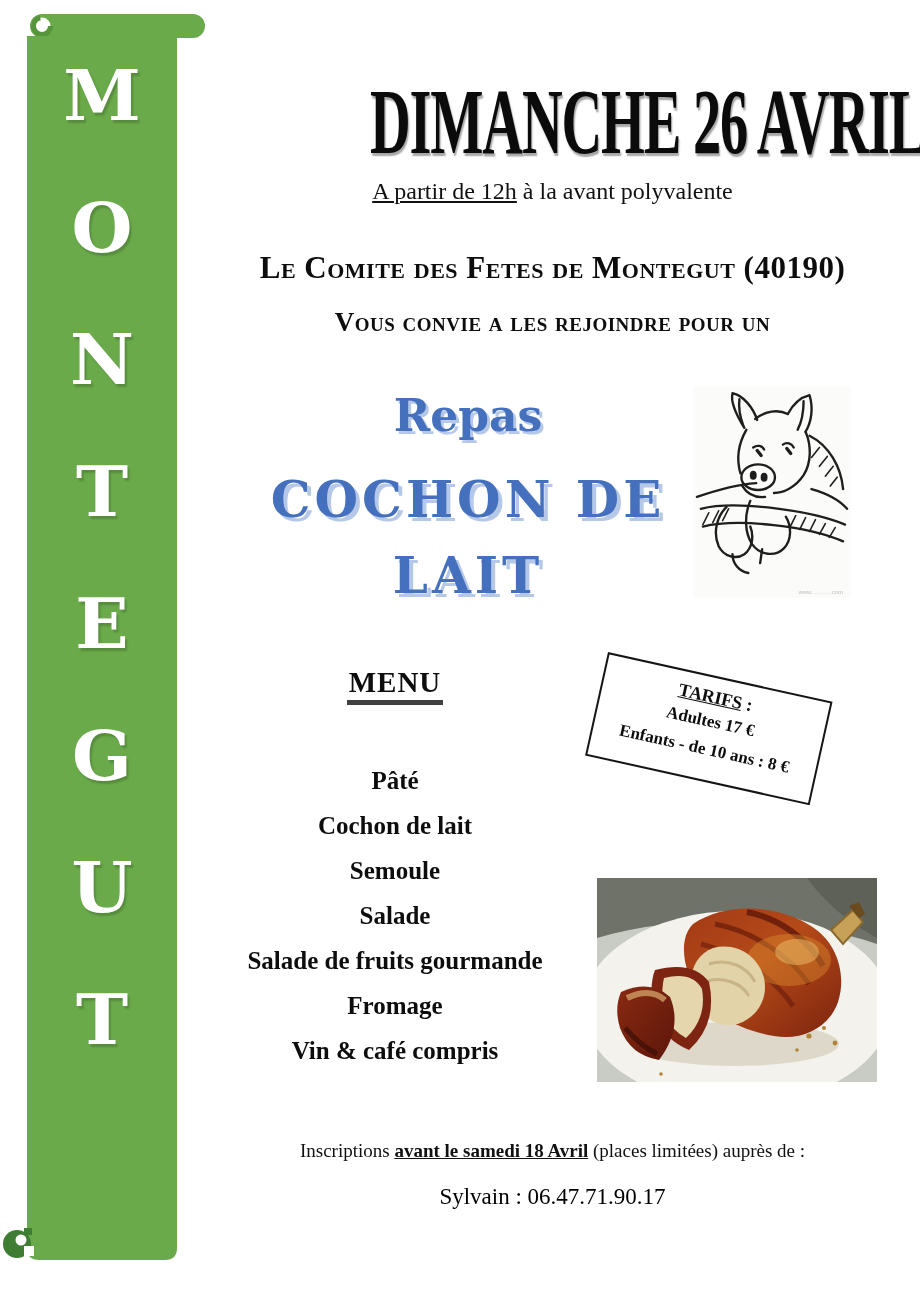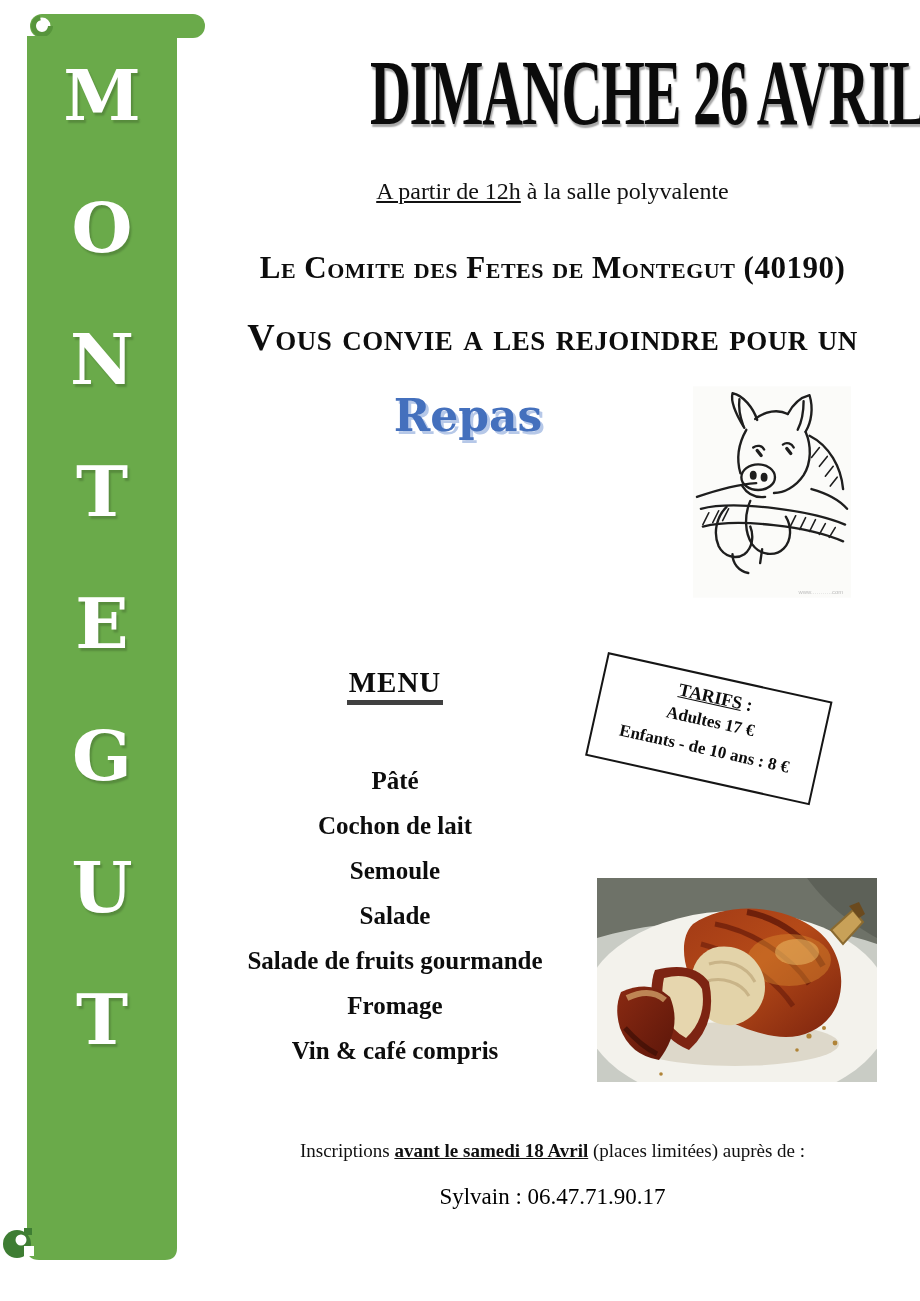--- a/index.html
+++ b/index.html
@@ -28,7 +28,7 @@
   .cmenu{position:absolute;left:185px;width:420px;text-align:center;}
   .cdish{position:absolute;left:208px;width:520px;text-align:center;}
 
-  .title{top:45px;}
+  .title{top:74px;}
   .title-inner{
     display:inline-block;
     transform:scaleX(0.60);transform-origin:center;

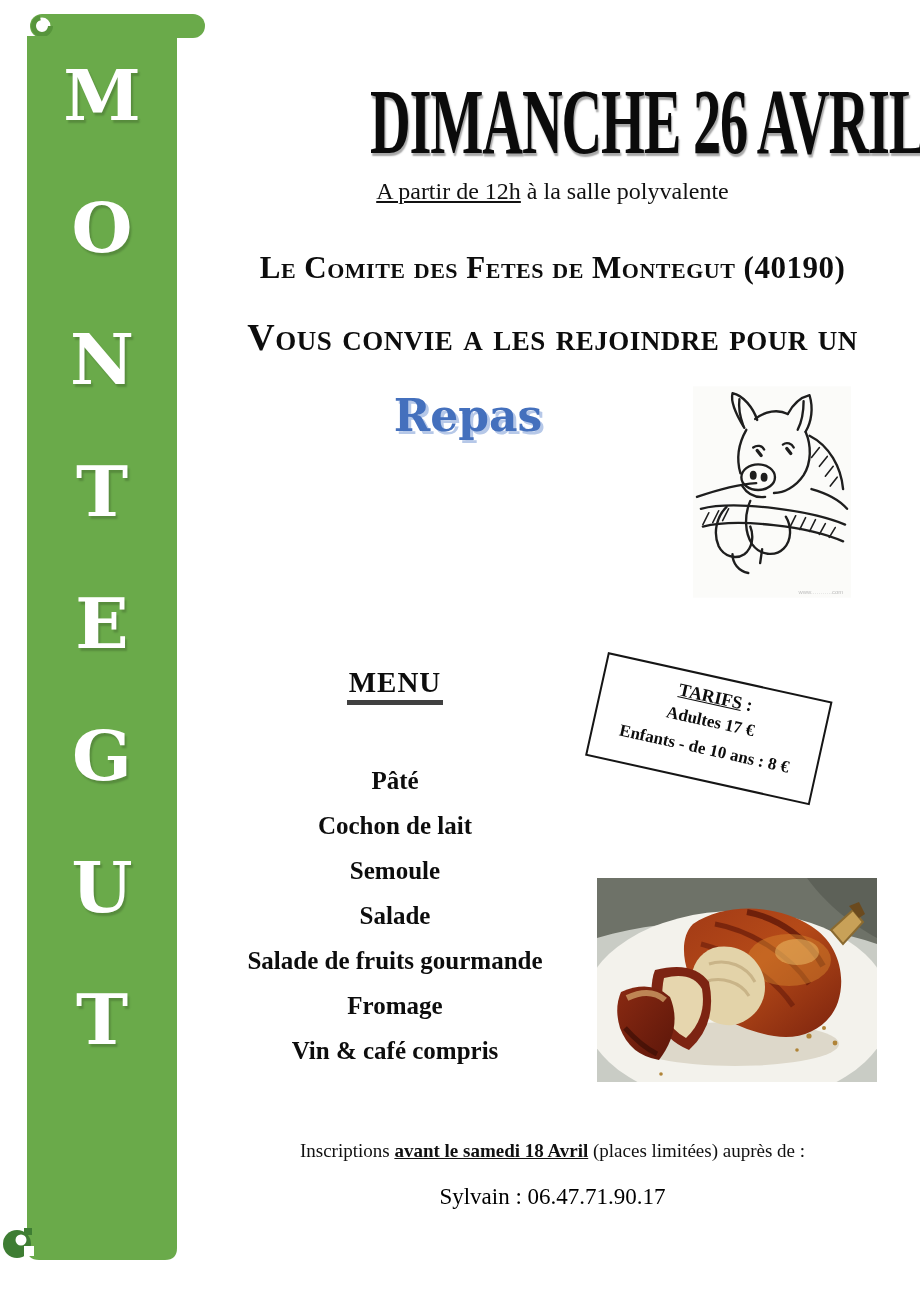--- a/index.html
+++ b/index.html
@@ -120,7 +120,7 @@
   </div>
 
   <div class="cwide subtitle">
-    <span class="u">A partir de 12h</span><span> à la salle polyvalente</span>
+    <span class="u">A partir de 12h</span><span> à la avant polyvalente</span>
   </div>
 
   <div class="cwide org">Le Comite des Fetes de Montegut (40190)</div>

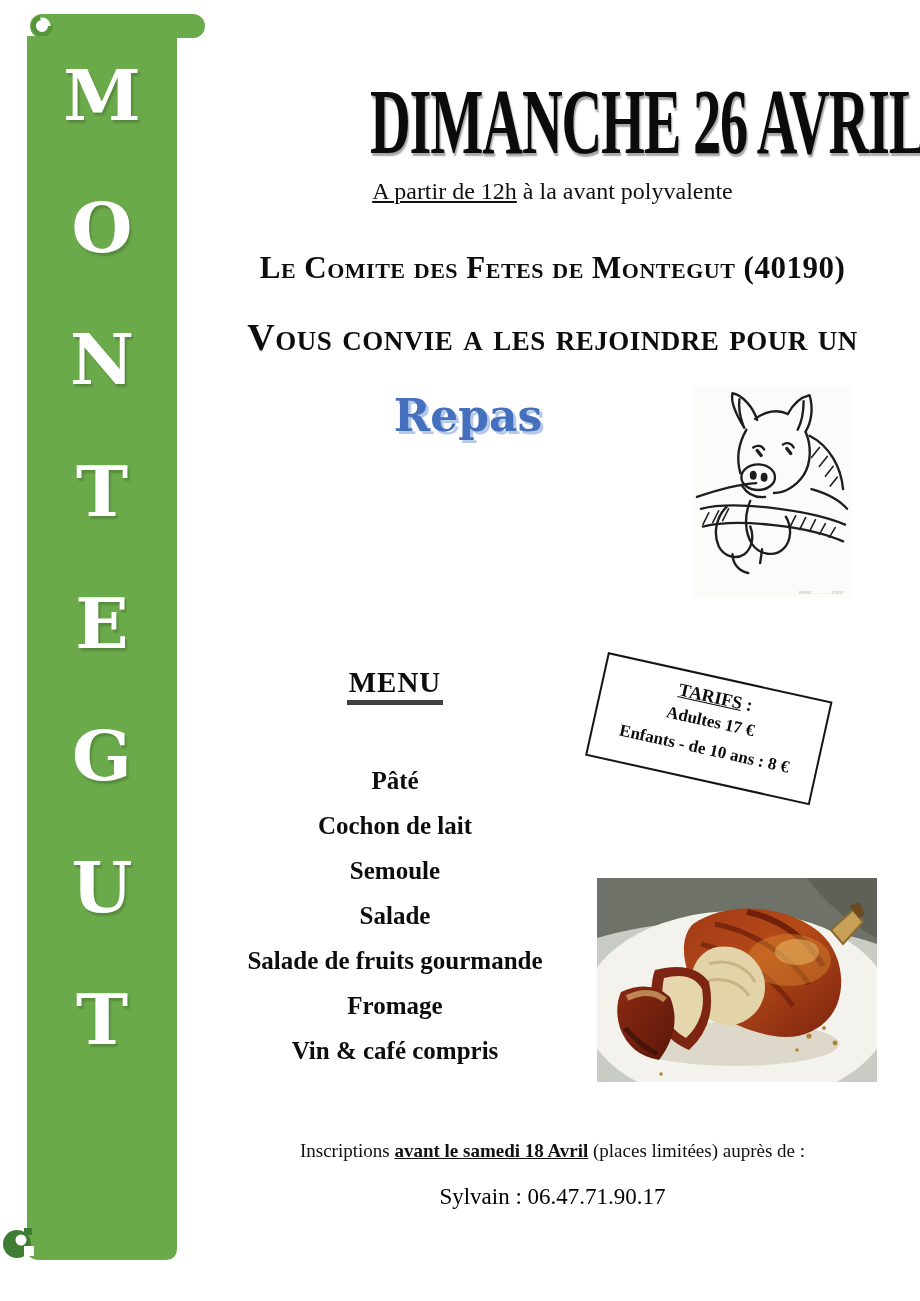--- a/index.html
+++ b/index.html
@@ -40,7 +40,7 @@
   .subtitle{top:178px;font-size:24px;color:#111;}
   .subtitle .u{text-decoration:underline;text-align:center;}
   .org{top:250px;font-size:31px;font-weight:bold;font-variant:small-caps;color:#0d0d0d;letter-spacing:0.5px;}
-  .invite{top:315px;font-size:38px;font-weight:bold;font-variant:small-caps;color:#0d0d0d;letter-spacing:0.5px;}
+  .invite{top:307px;font-size:27px;font-weight:bold;font-variant:small-caps;color:#0d0d0d;letter-spacing:0.5px;}
 
   .repas{top:390px;
     font-family:"DejaVu Serif",serif;

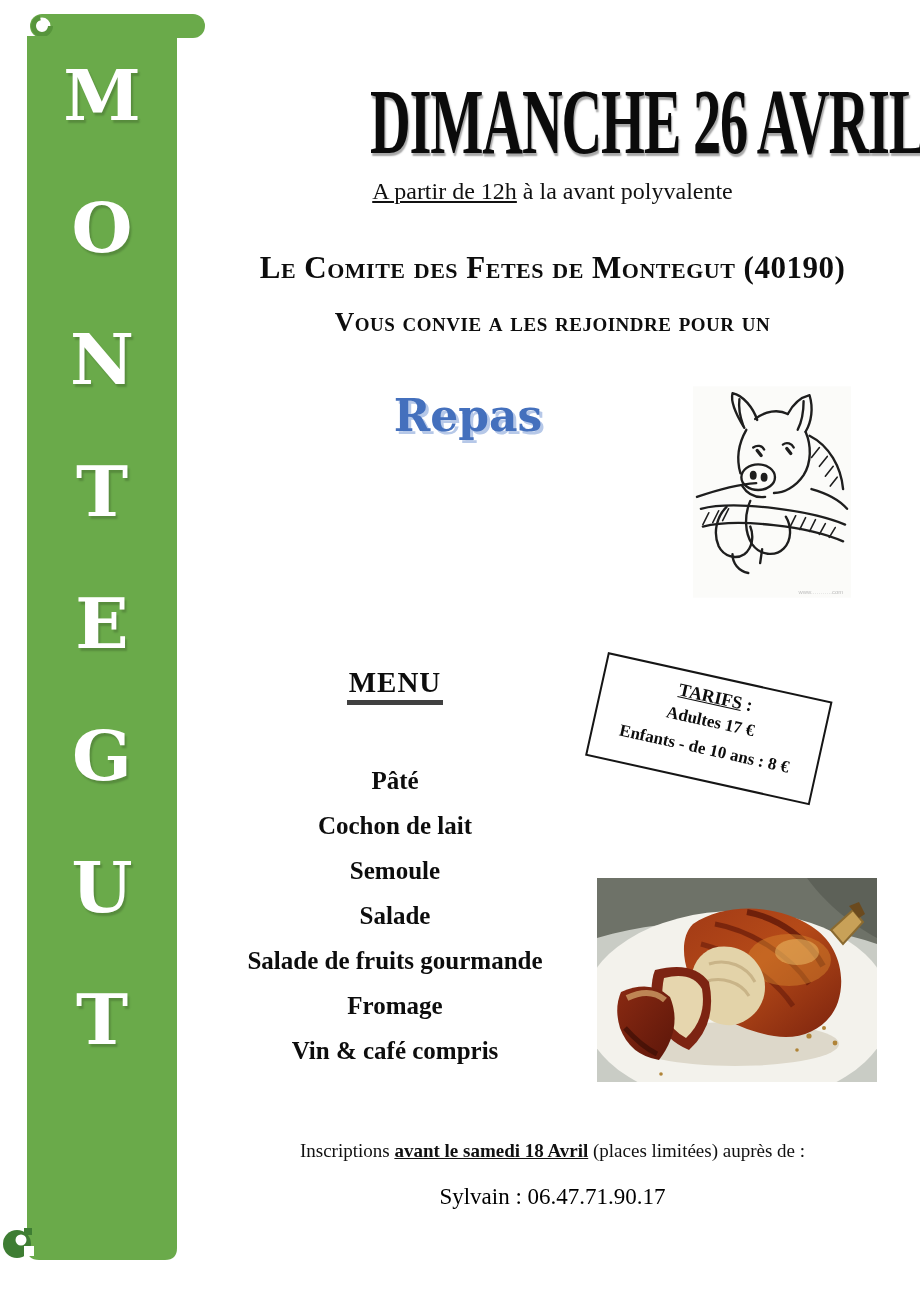--- a/index.html
+++ b/index.html
@@ -127,6 +127,10 @@
   <div class="cwide invite">Vous convie a les rejoindre pour un</div>
 
   <div class="cdish repas">Repas</div>
+  <div class="cdish dish">
+    <div>COCHON DE</div>
+    <div>LAIT</div>
+  </div>
 
   <svg class="pig" viewBox="0 0 160 214">
     <rect x="0" y="0" width="160" height="214" fill="#fbfbf9"></rect>

